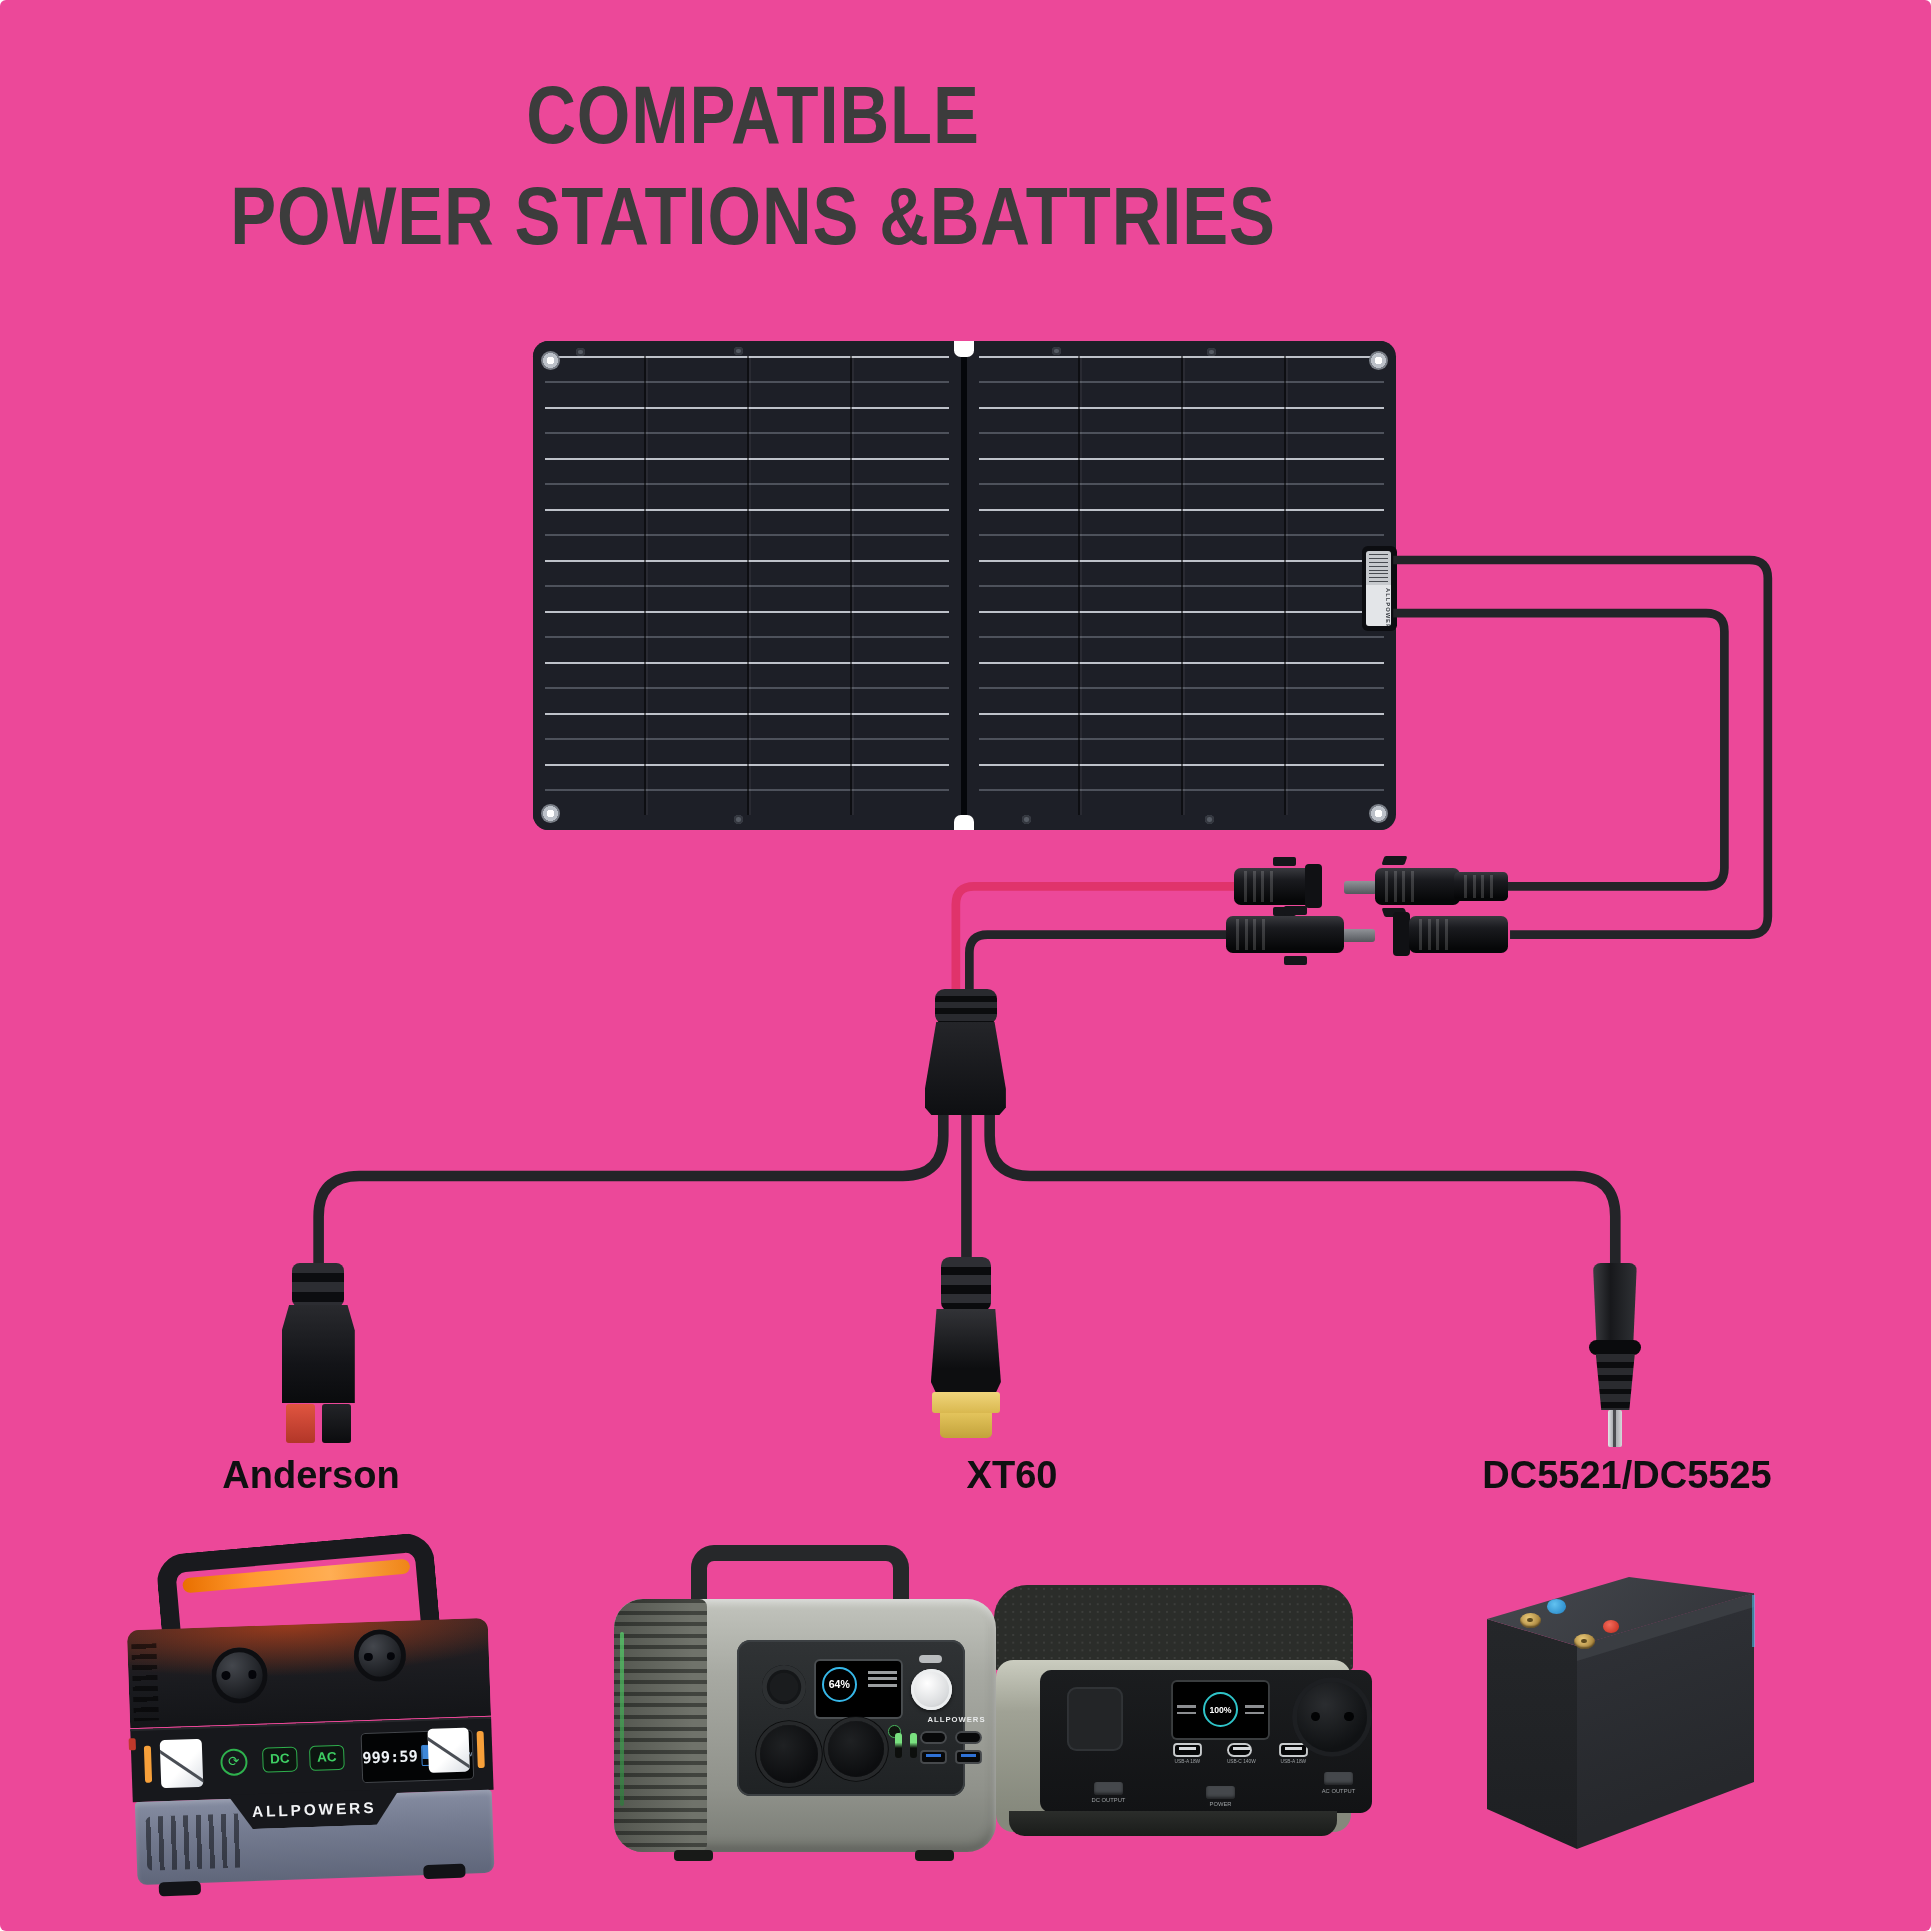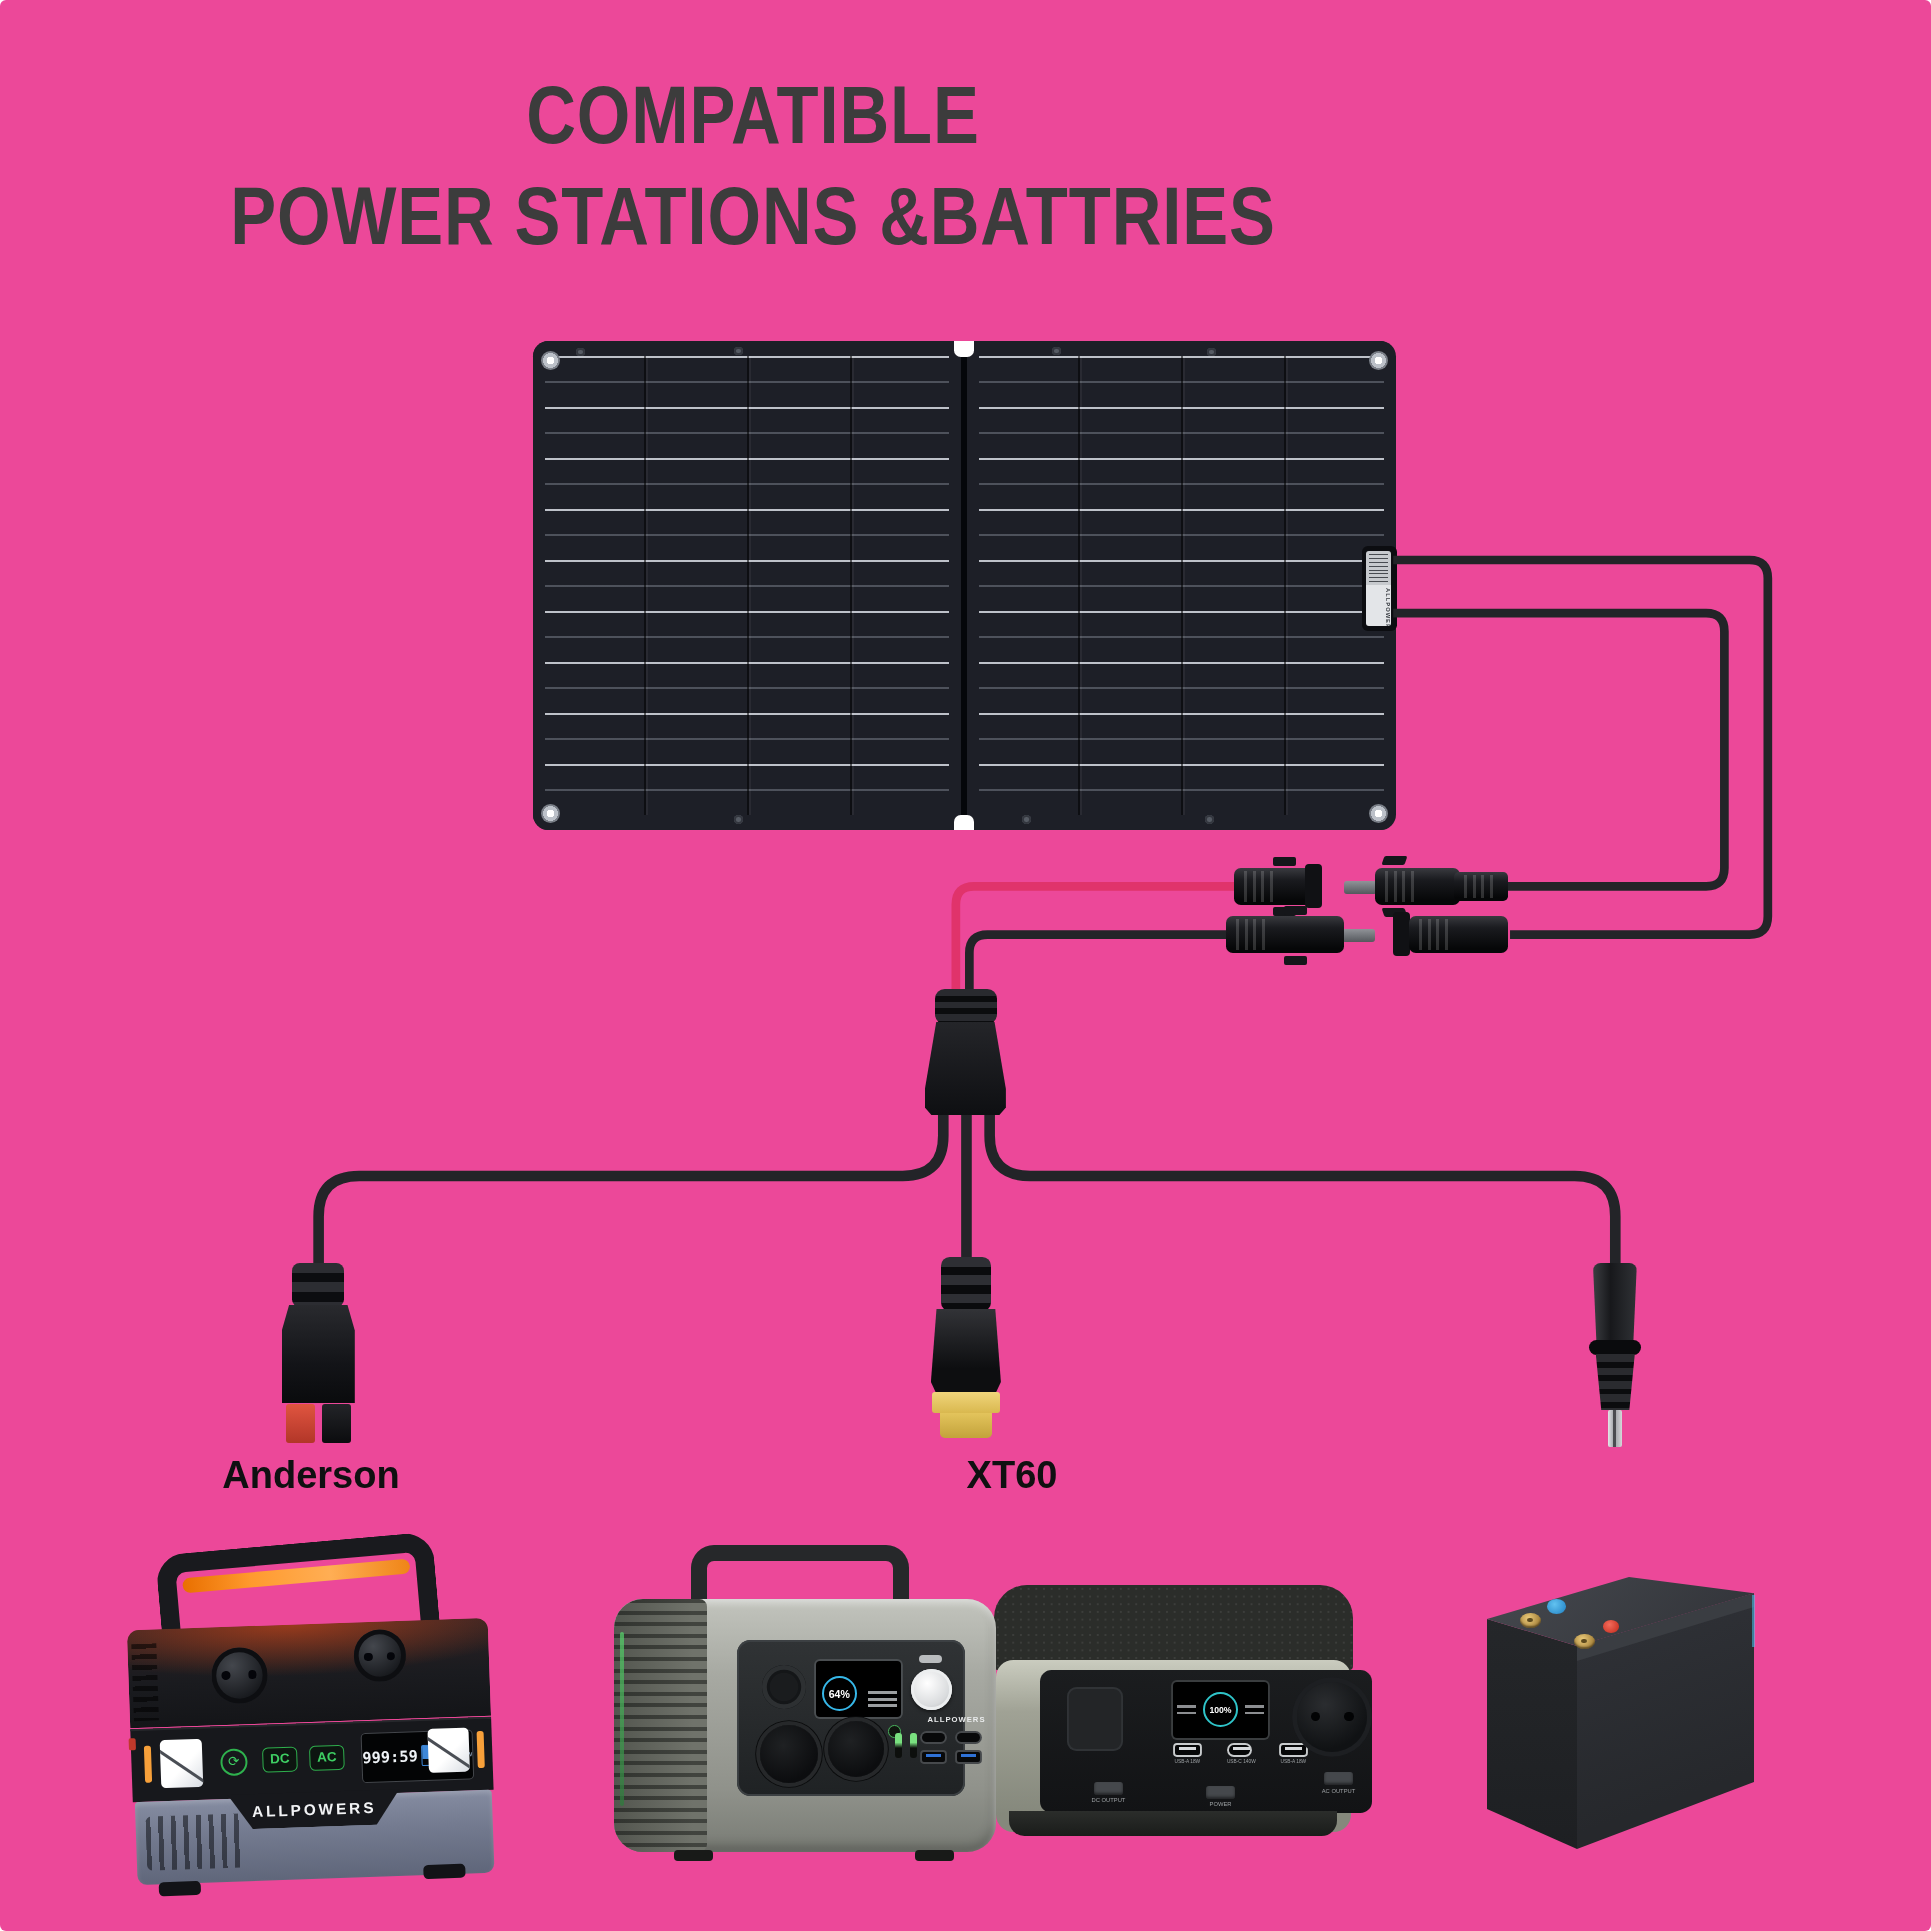--- a/index.html
+++ b/index.html
@@ -332,6 +332,7 @@
     <div class="dc-rib"></div>
     <div class="dc-tip"></div>
   </div>
+  <div class="conn-label" style="left:1627px;">DC5521/DC5525</div>
 
   <div id="cstation" class="abs">
     <div class="cs-handle">

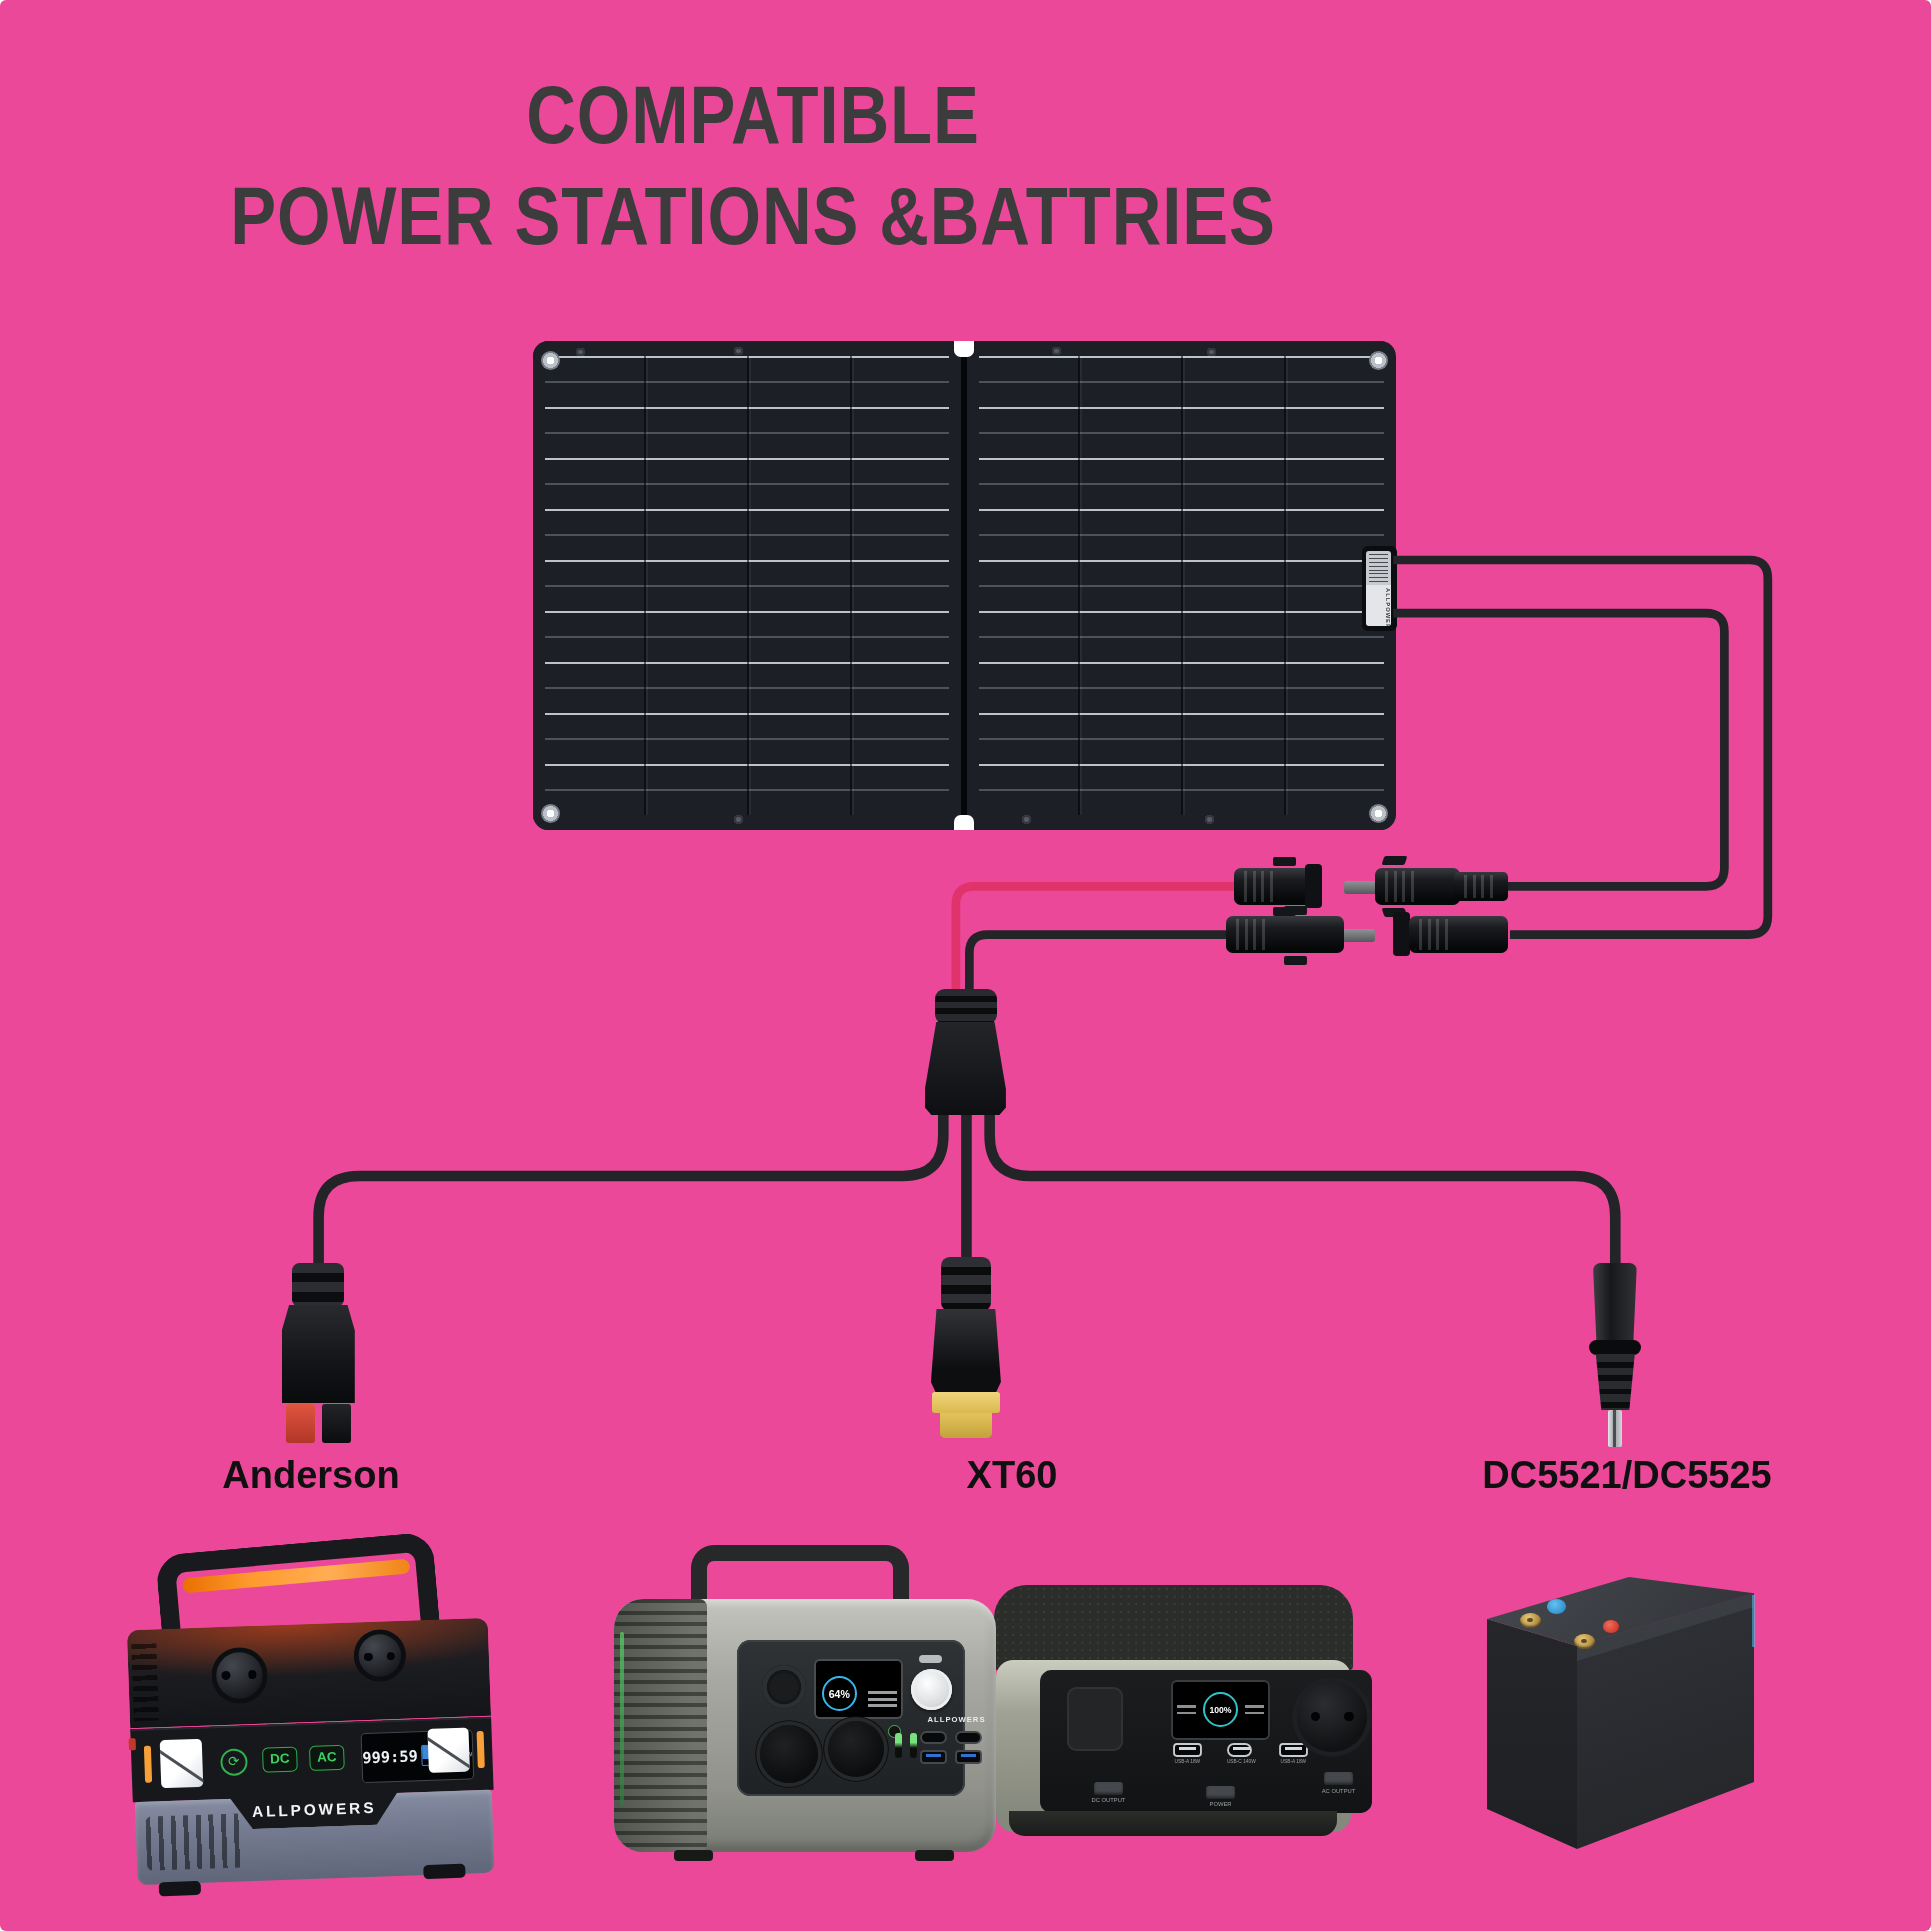--- a/index.html
+++ b/index.html
@@ -164,7 +164,7 @@
   .r6-input { position:absolute; left:25px; top:25px; width:44px; height:44px; border-radius:50%;
     background:#1a1c1e; box-shadow:inset 0 0 0 4.8px #2d3032, inset 0 0 0 7.7px #141618; }
   .r6-lcd { position:absolute; left:79px; top:21px; width:85px; height:56px; background:#000; border-radius:3.9px;
-    box-shadow:0 0 0 1.9px #4a4e51; display:flex; align-items:flex-end; gap:11px; padding:5.8px; }
+    box-shadow:0 0 0 1.9px #4a4e51; display:flex; align-items:flex-start; gap:11px; padding:5.8px; }
   .r6-ring { width:35px; height:35px; border-radius:50%; border:2.9px solid #36b7e8; color:#fff;
     font-size:10.6px; font-weight:bold; display:flex; align-items:center; justify-content:center; flex:none; }
   .r6-lines div { width:29px; height:2.9px; background:#cfd3d6; opacity:.75; margin:3.9px 0; }

